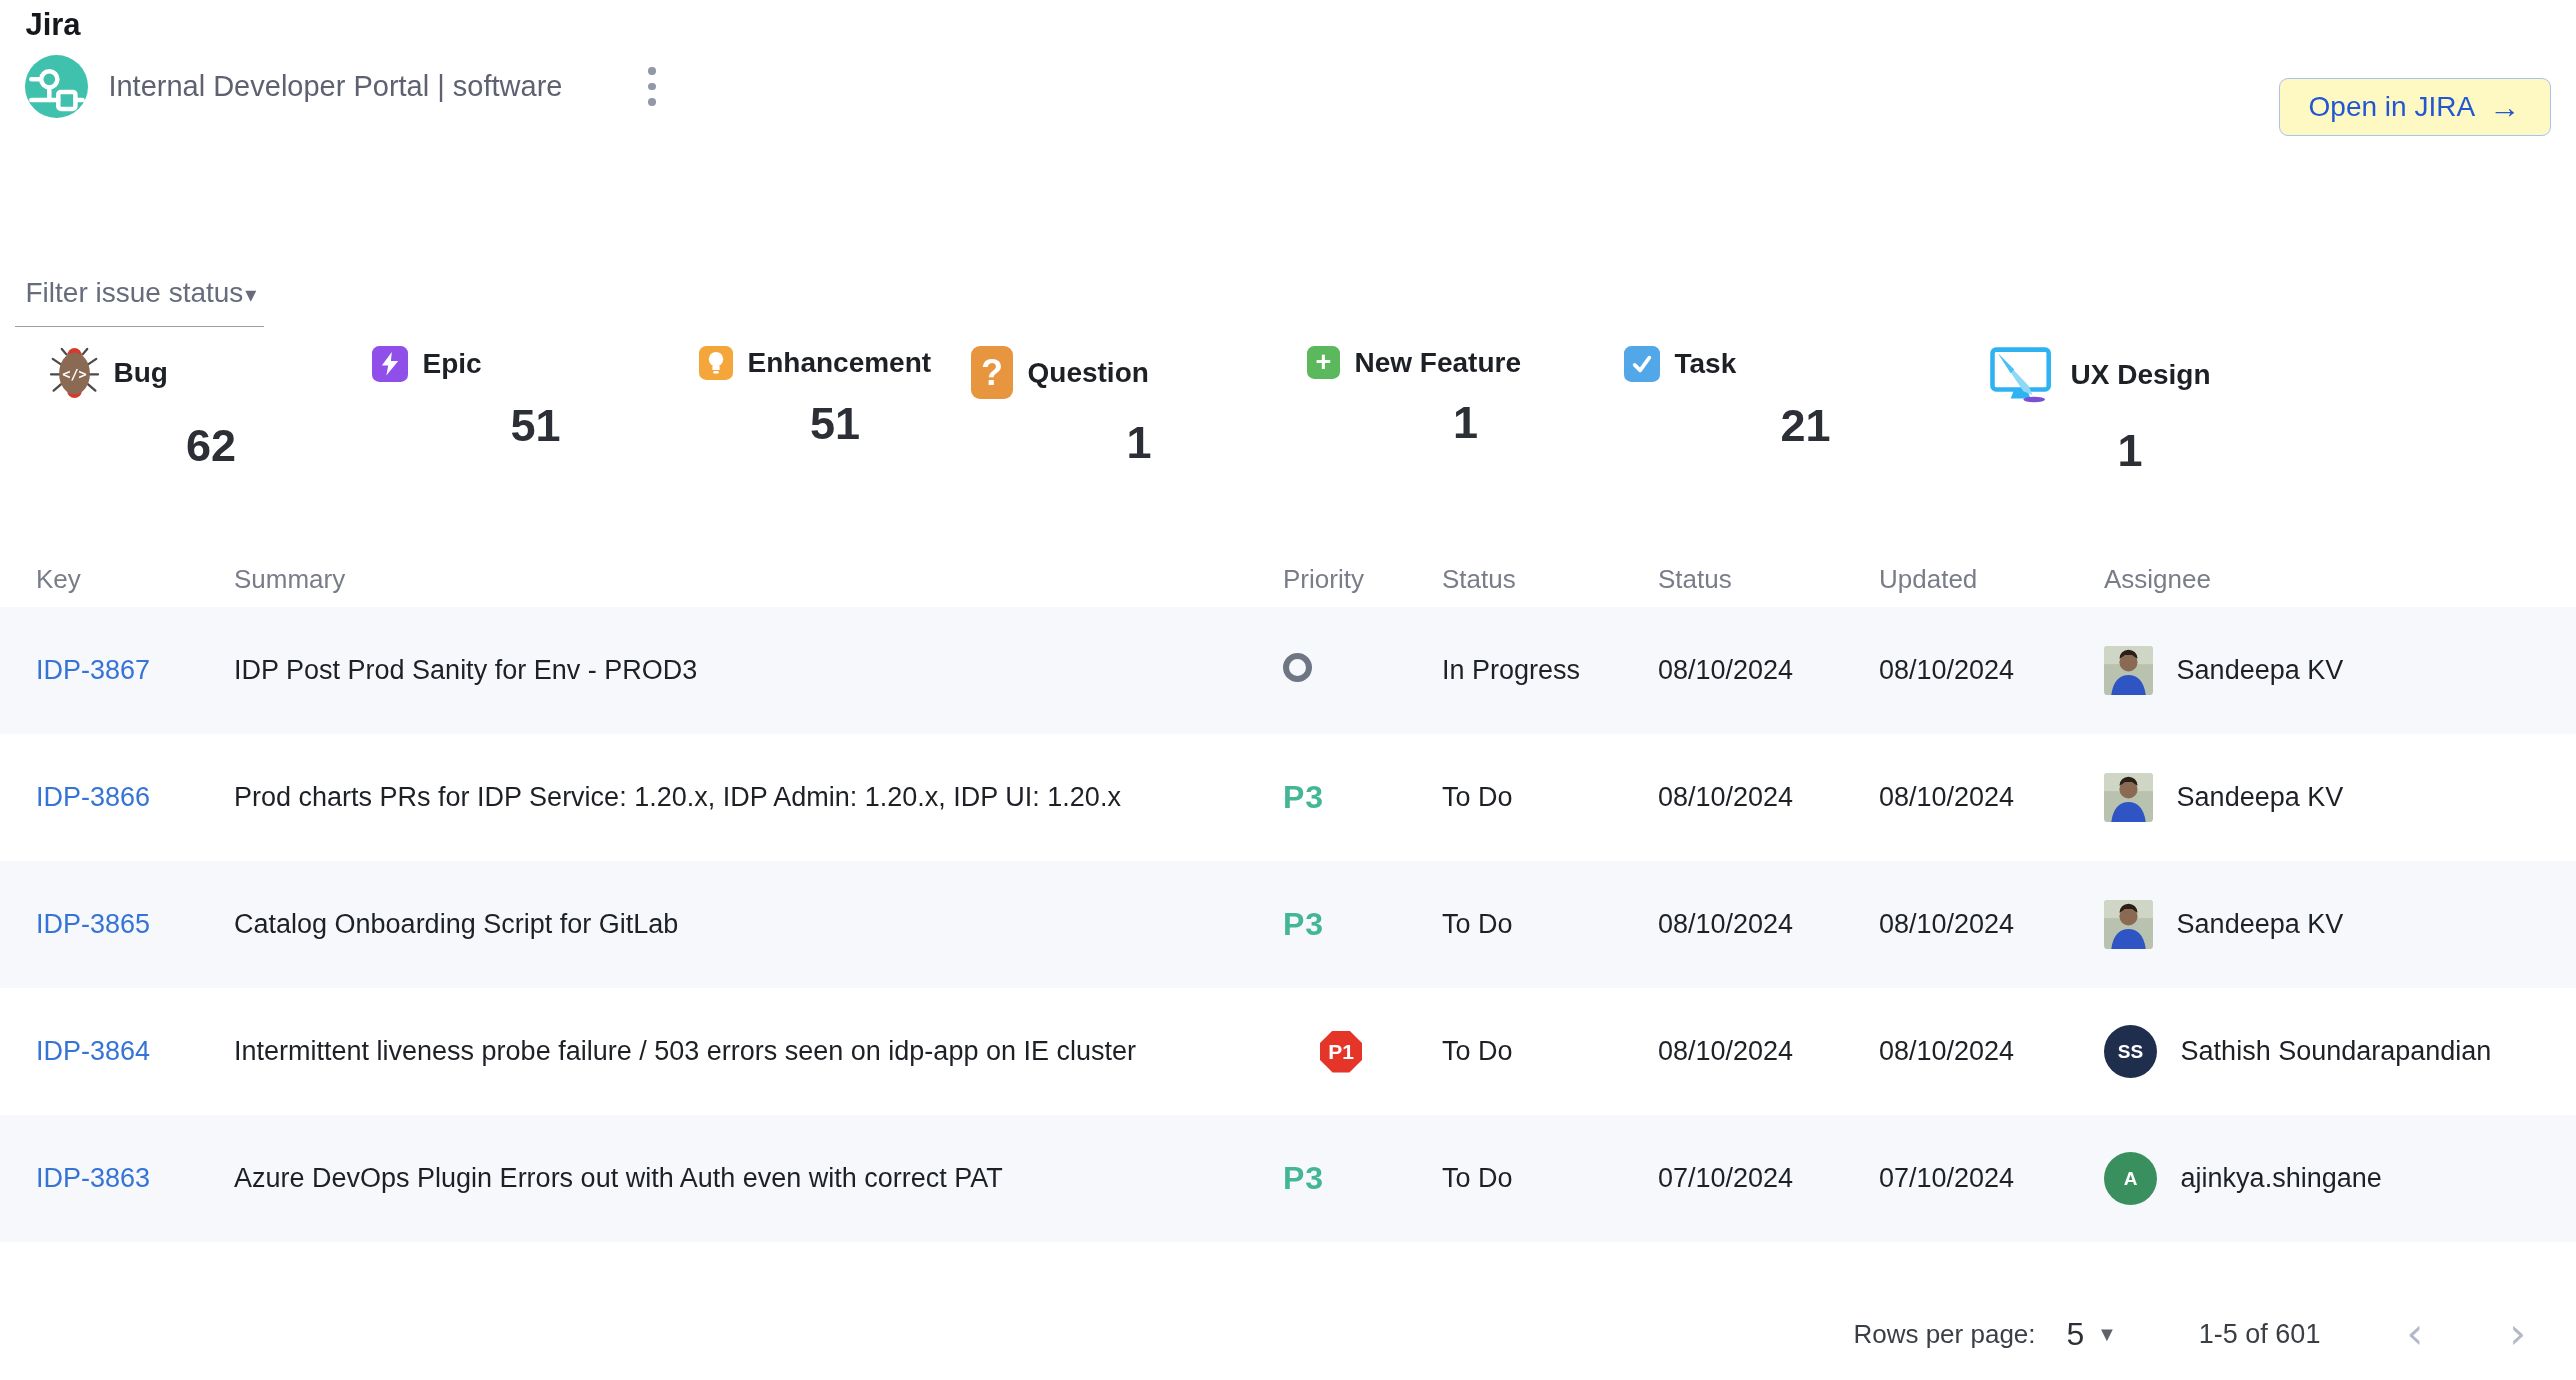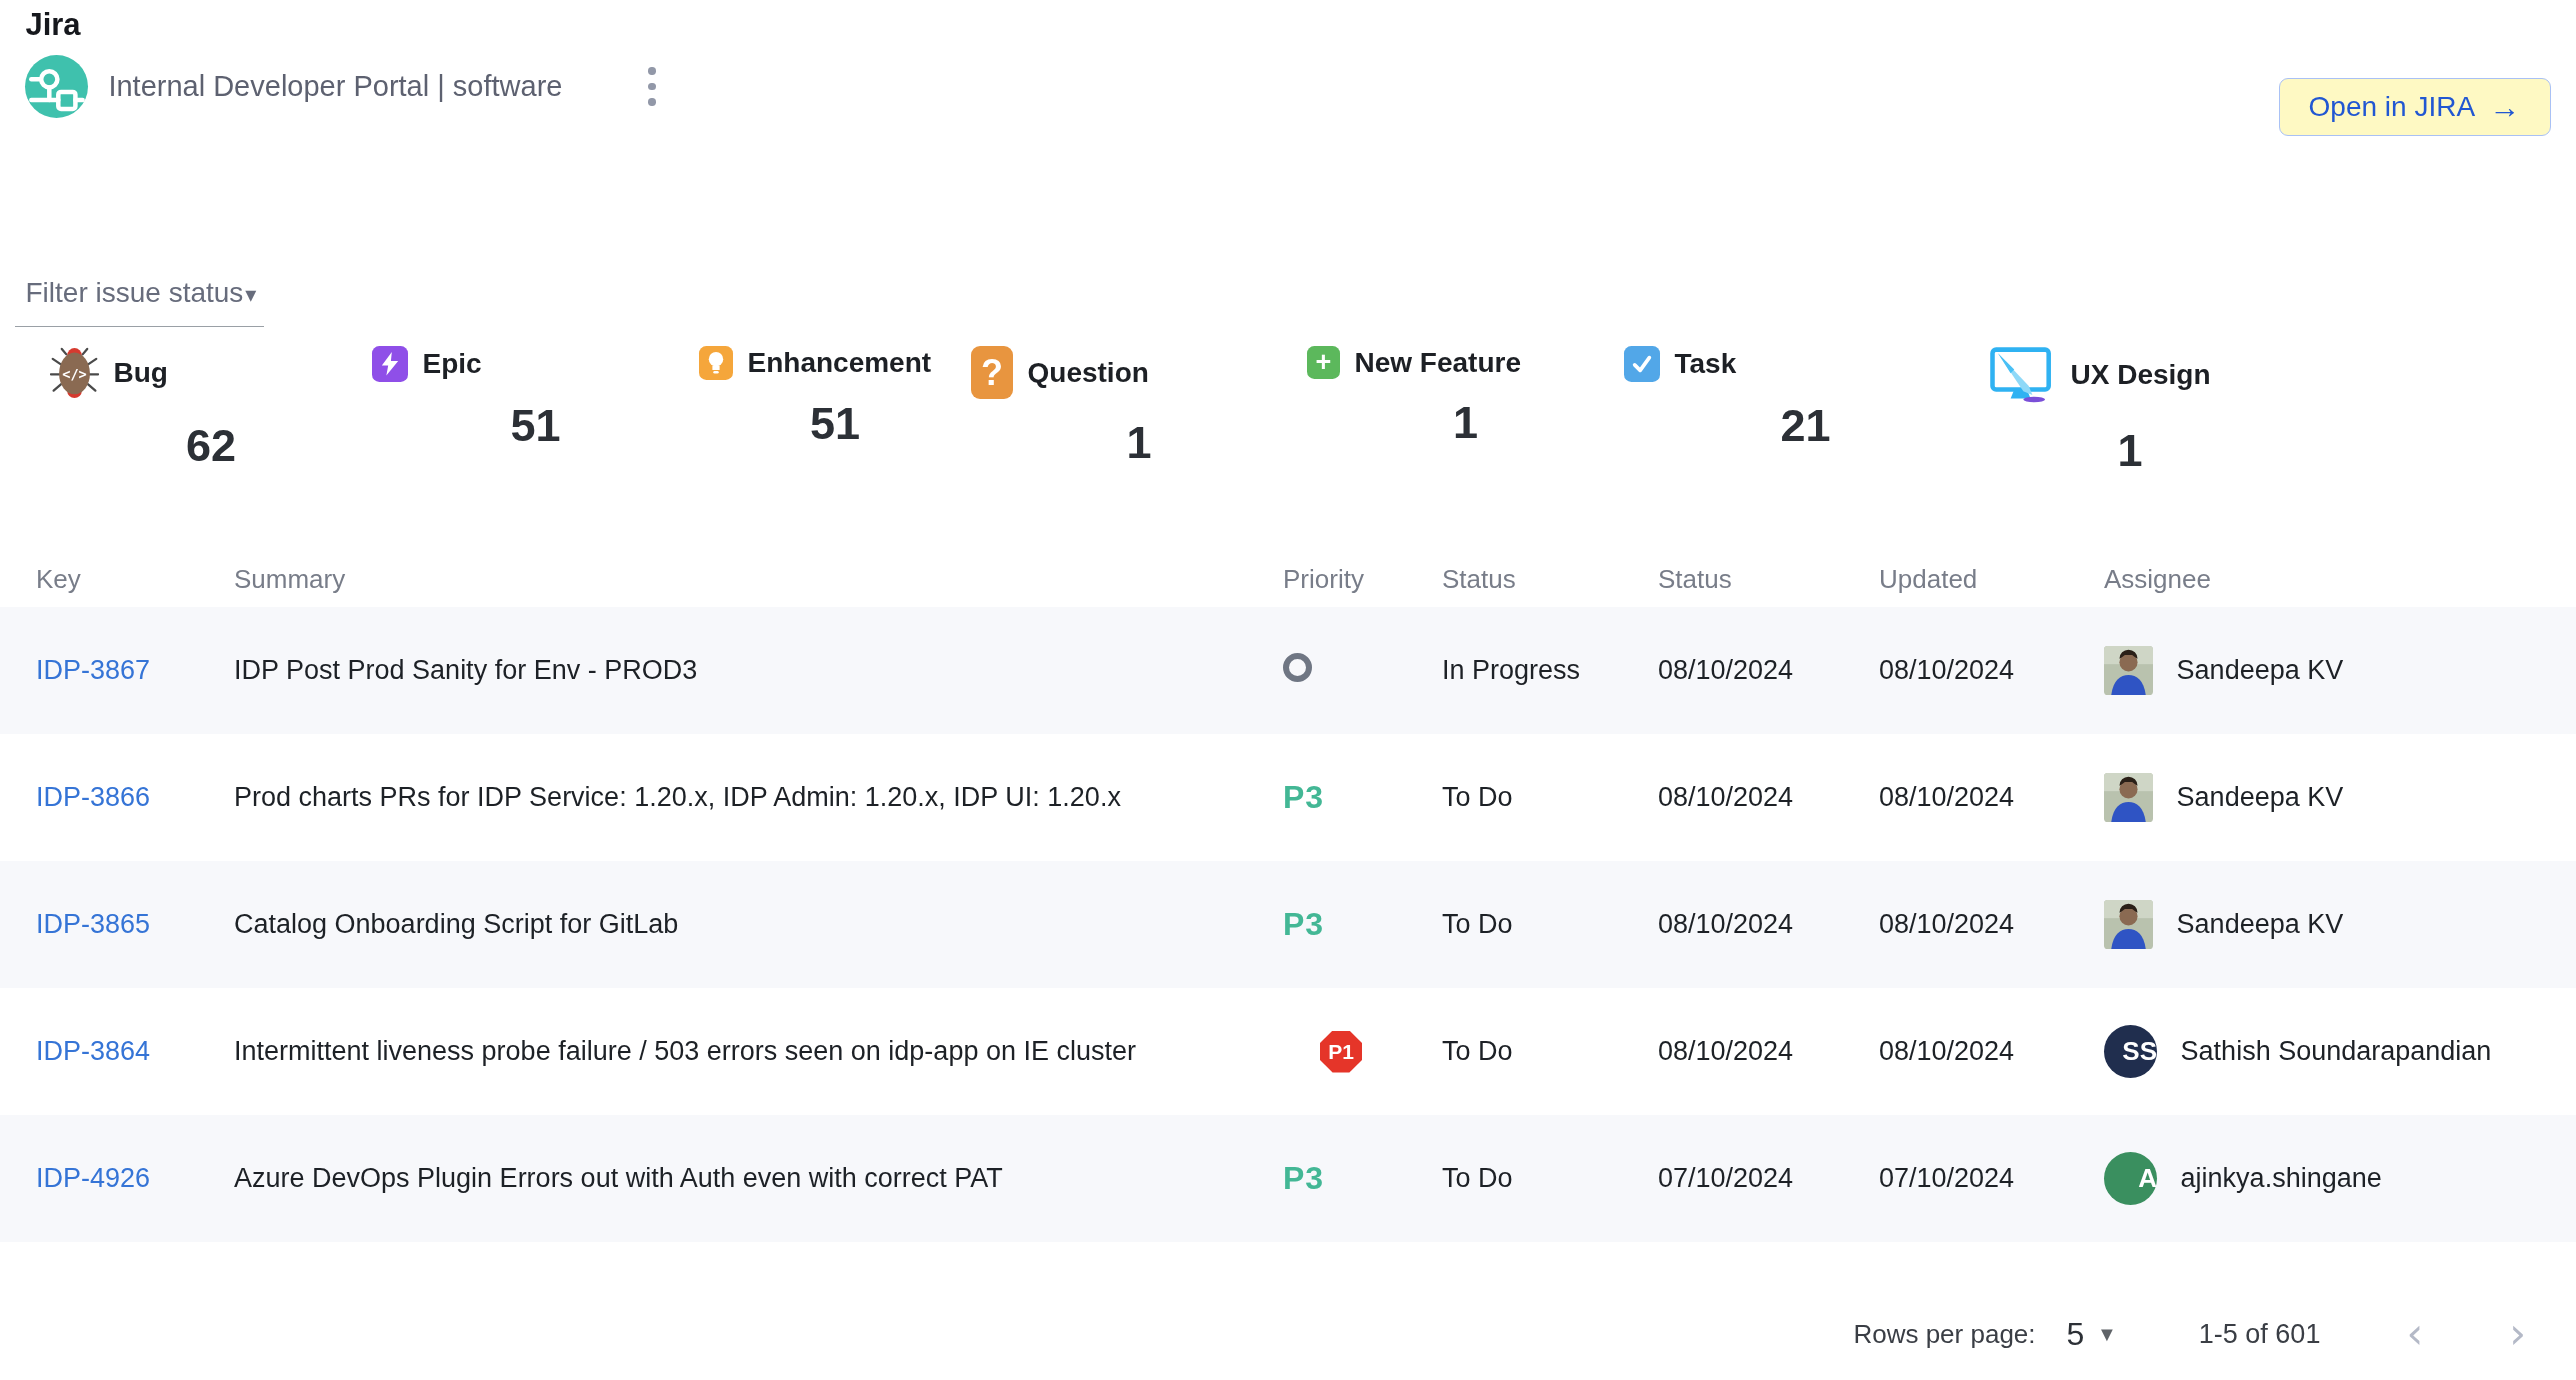--- a/index.html
+++ b/index.html
@@ -56,8 +56,8 @@
     clip-path:polygon(30% 0,70% 0,100% 30%,100% 70%,70% 100%,30% 100%,0 70%,0 30%);margin-left:37px; }
   .assignee { display:flex; align-items:center; gap:23.6px; }
   .avatar-photo { width:49px; height:49px; border-radius:3.6px; overflow:hidden; flex:0 0 auto; }
-  .avatar-circle { width:53px; height:53px; border-radius:50%; color:#fff; font-size:26px; font-weight:700;
-    display:inline-flex; align-items:center; justify-content:flex-end; flex:0 0 auto; }
+  .avatar-circle { width:53px; height:53px; border-radius:50%; color:#fff; font-size:19px; font-weight:700;
+    display:inline-flex; align-items:center; justify-content:center; flex:0 0 auto; }
   .av-ss { background:#202e4e; }
   .av-aj { background:#3a8f5f; }
 

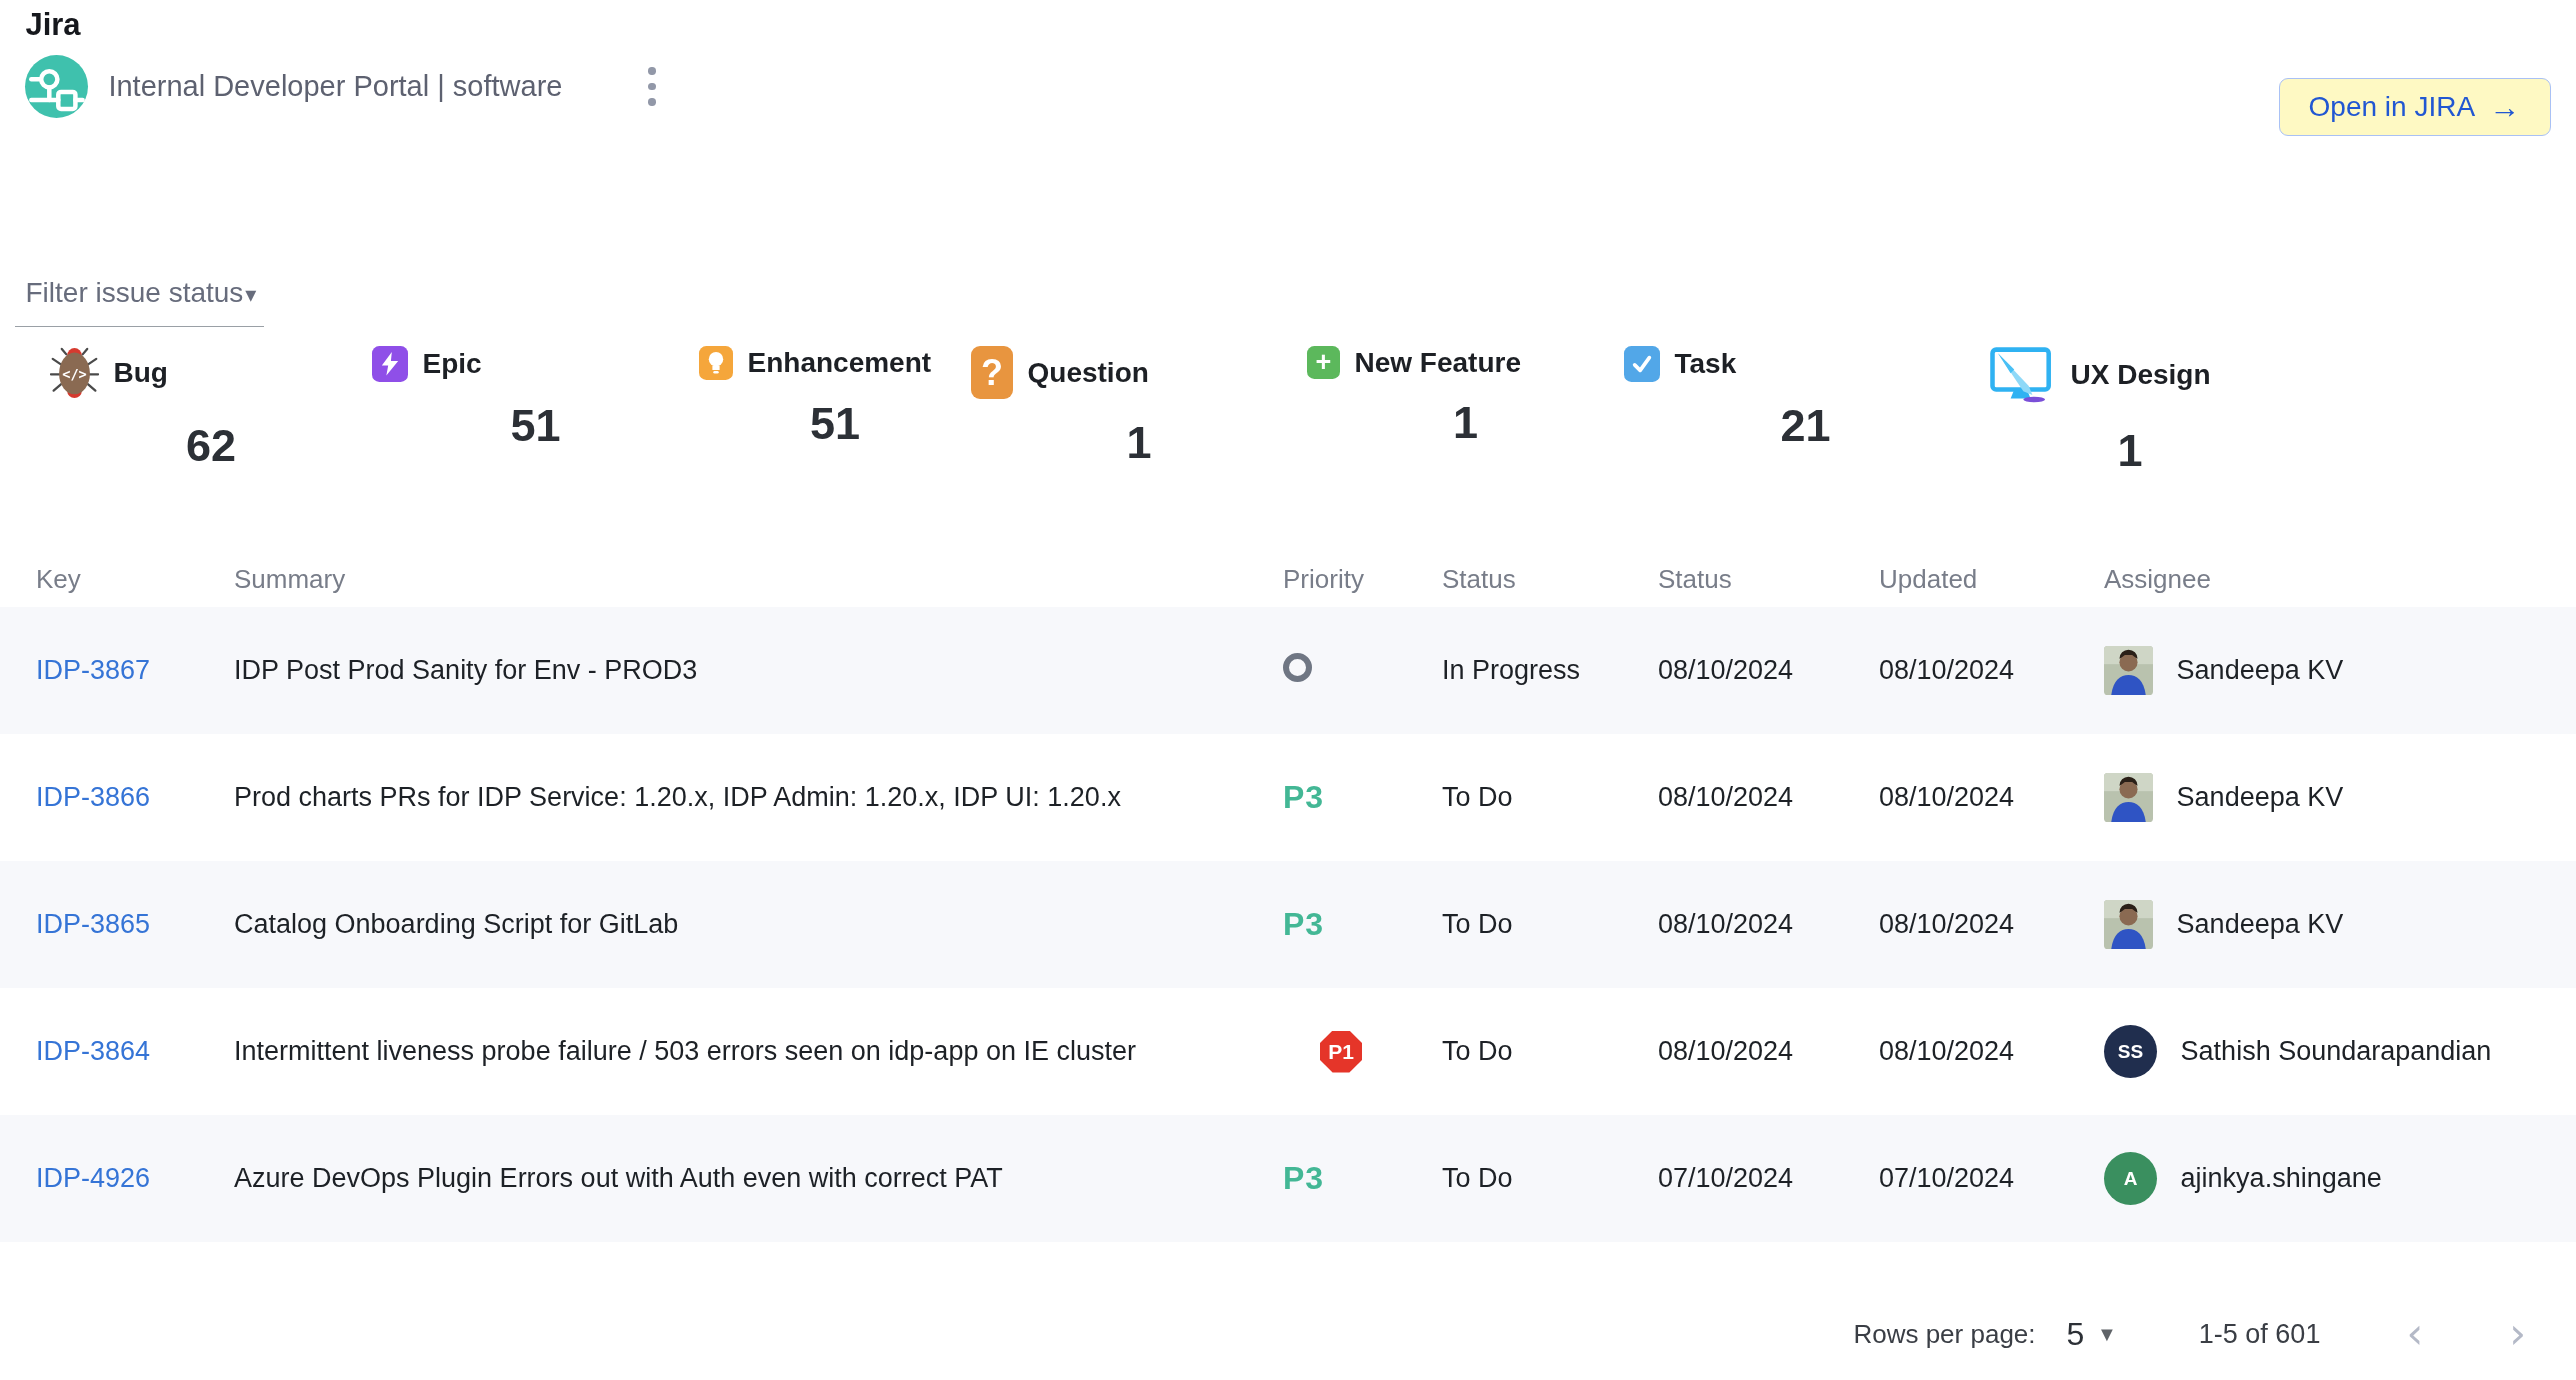--- a/index.html
+++ b/index.html
@@ -296,7 +296,7 @@
     </div>
 
     <div class="trow striped">
-      <div class="key"><a>IDP-4926</a></div>
+      <div class="key"><a>IDP-3863</a></div>
       <div class="summary">Azure DevOps Plugin Errors out with Auth even with correct PAT</div>
       <div><span class="p3">P3</span></div>
       <div>To Do</div>

